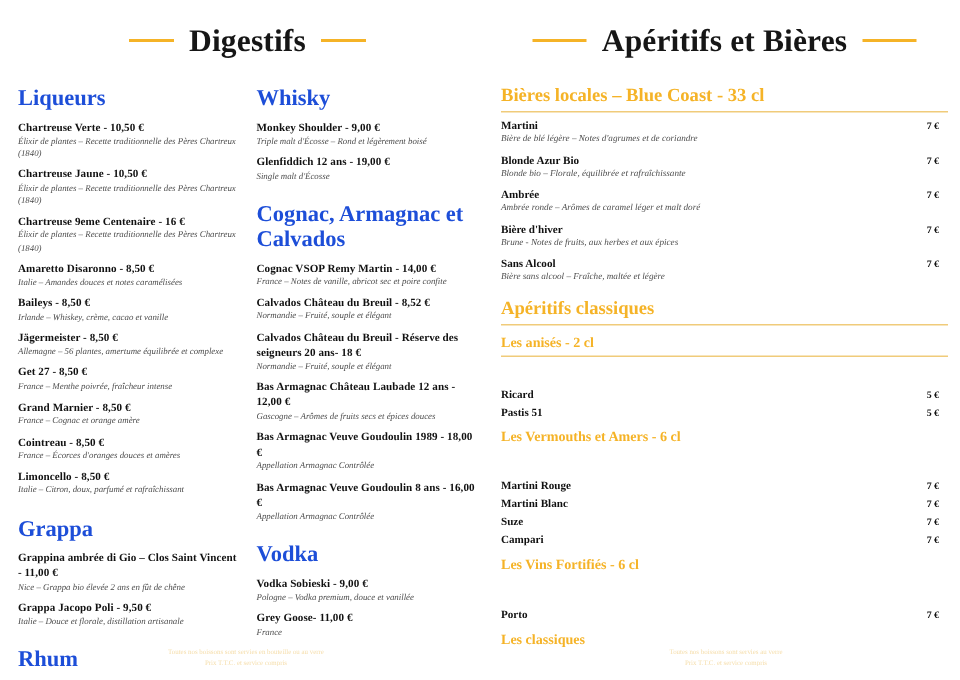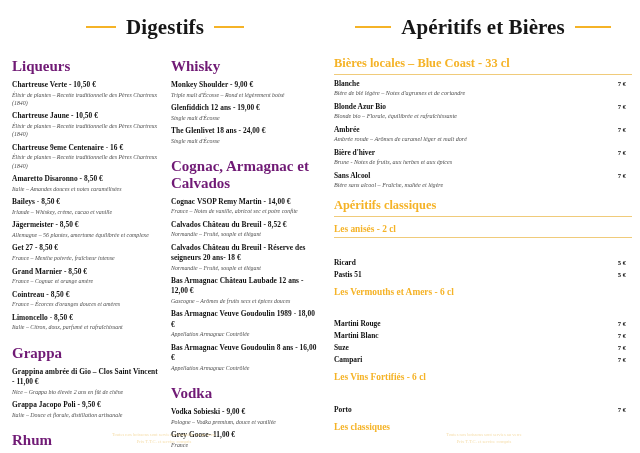--- a/index.html
+++ b/index.html
@@ -37,7 +37,7 @@
 
   
   .cat {
-    color: #701a75; font-weight: bold; font-size: 13.5px;
+    color: #1d4ed8; font-weight: bold; font-size: 13.5px;
     line-height: 1.12; margin: 0 0 5px 0;
   }
   .cat.gap { margin-top: 13px; }

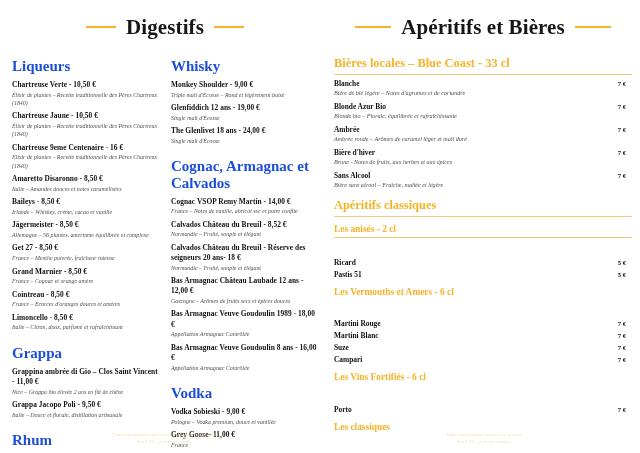--- a/index.html
+++ b/index.html
@@ -242,7 +242,7 @@
     <div>
       <div>
         <div class="row">
-            <span class="row-name">Blanche</span>
+            <span class="row-name">Martini</span>
             <span class="row-price">7 €</span>
           </div>
         <div class="row-desc">Bière de blé légère – Notes d'agrumes et de coriandre</div>

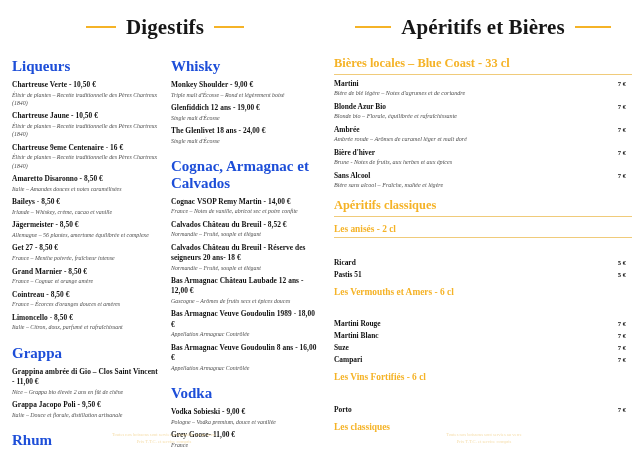--- a/index.html
+++ b/index.html
@@ -178,10 +178,6 @@
           <div class="item-name">Glenfiddich 12 ans - 19,00 €</div>
           <div class="item-desc">Single malt d'Écosse</div>
         </div>
-        <div class="item">
-          <div class="item-name">The Glenlivet 18 ans - 24,00 €</div>
-          <div class="item-desc">Single malt d'Écosse</div>
-        </div>
 
         <div class="cat big gap">Cognac, Armagnac et Calvados</div>
 

